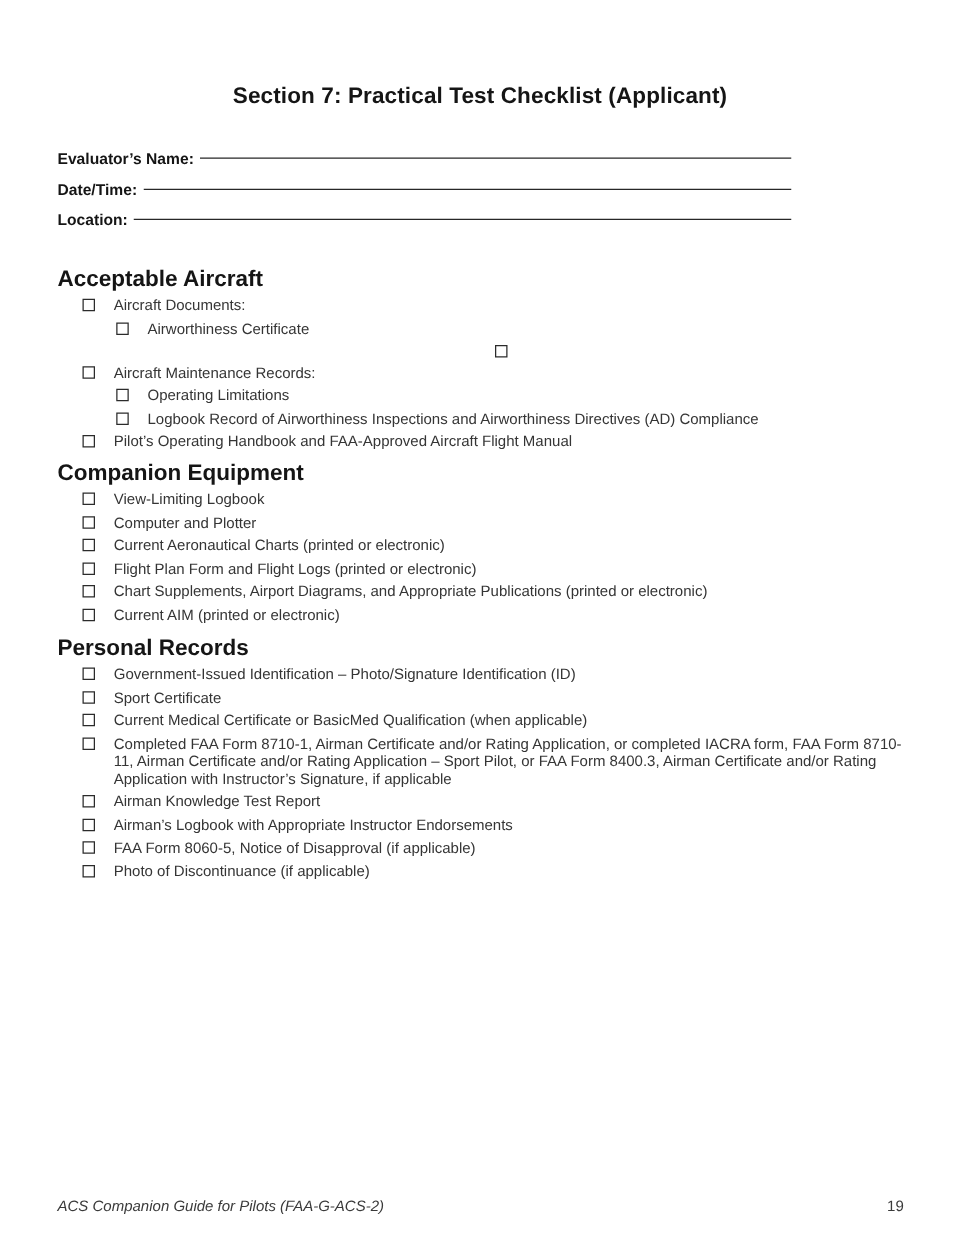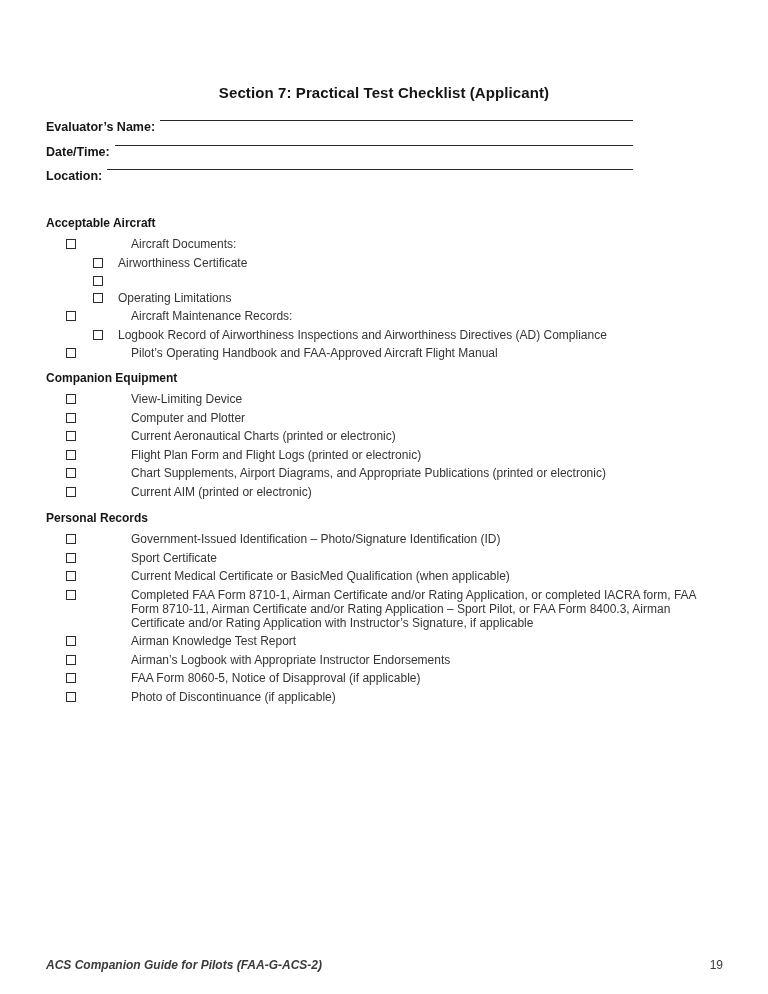--- a/index.html
+++ b/index.html
@@ -18,11 +18,11 @@
   }
   .doc-title {
     position: absolute;
-    top: 84px;
+    top: 66px;
     left: 0;
     right: 0;
     text-align: center;
-    font-size: 15px;
+    font-size: 18px;
     font-weight: bold;
     color: #151515;
     letter-spacing: 0.1px;

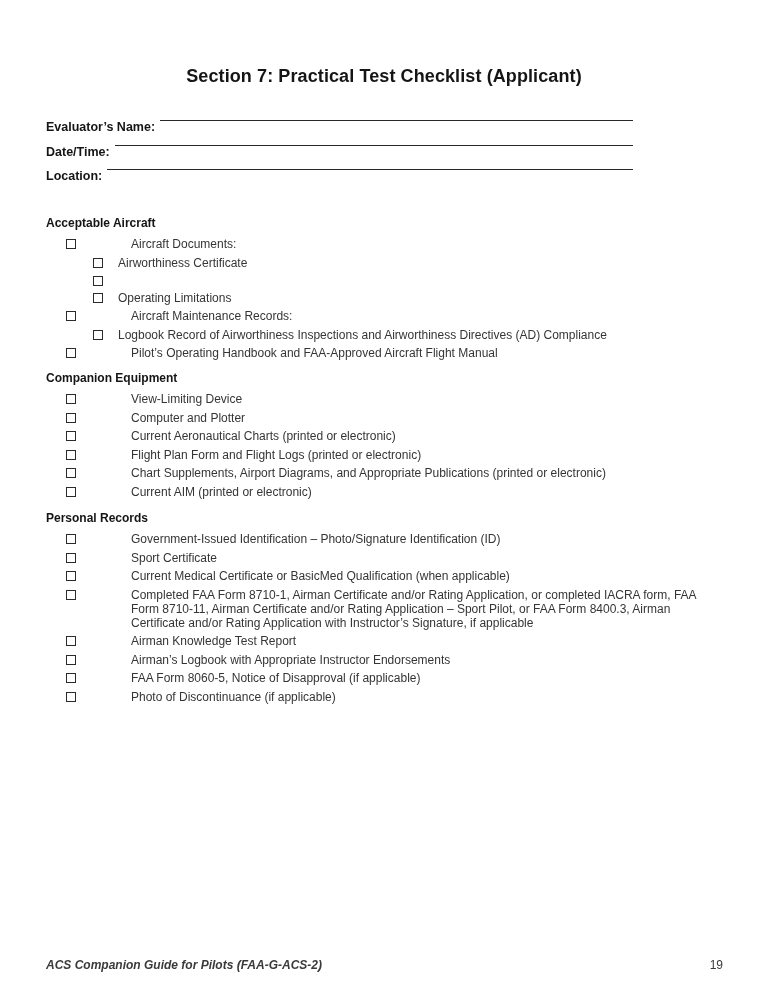--- a/index.html
+++ b/index.html
@@ -36,7 +36,7 @@
   }
   .frow {
     display: flex;
-    align-items: flex-start;
+    align-items: center;
     height: 14px;
     margin-bottom: 10.5px;
   }

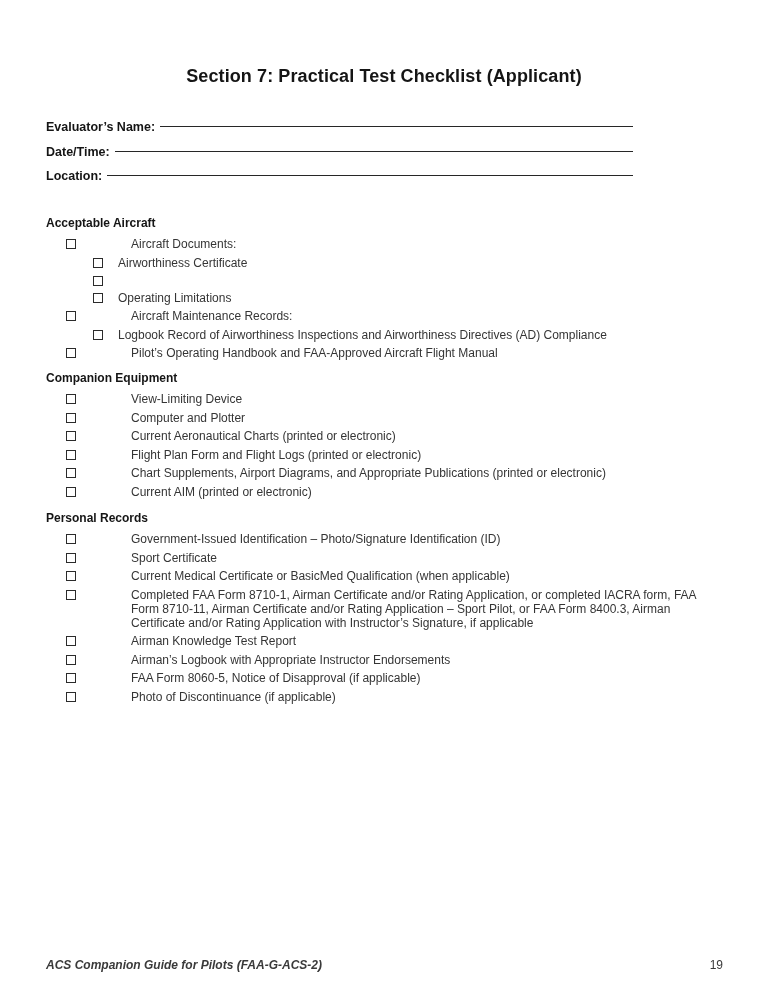--- a/index.html
+++ b/index.html
@@ -64,7 +64,7 @@
   .sec-1 { top: 371px; }
   .sec-2 { top: 511px; }
   .shead {
-    font-size: 12px;
+    font-size: 18px;
     font-weight: bold;
     line-height: 14px;
     color: #151515;

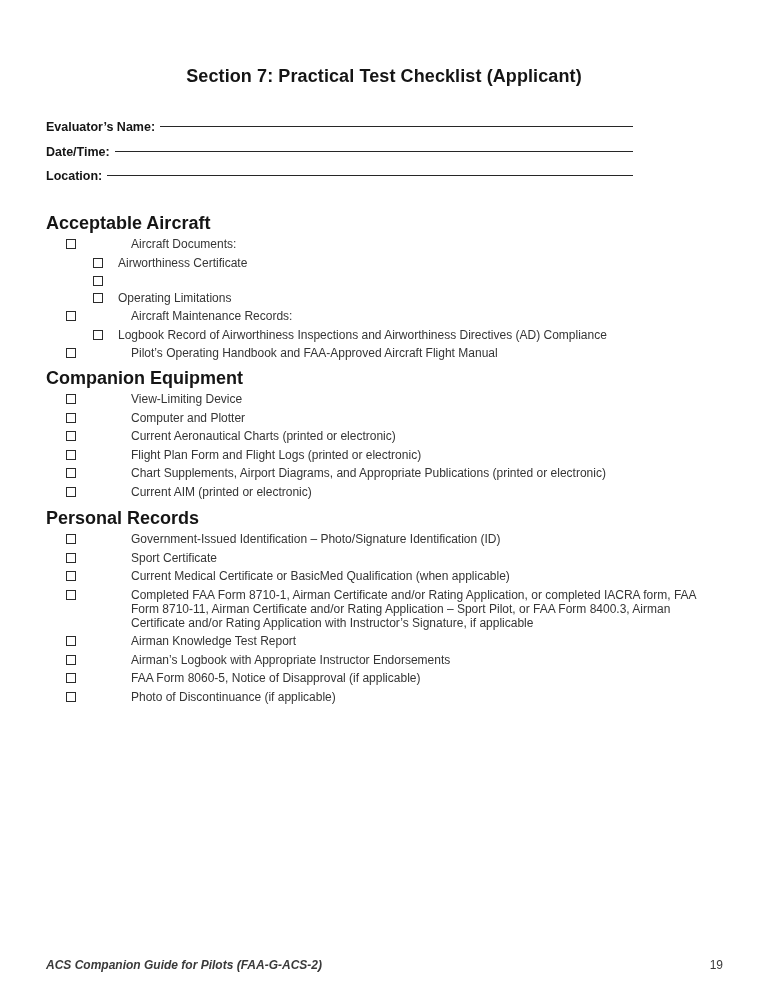--- a/index.html
+++ b/index.html
@@ -83,7 +83,7 @@
     color: #353535;
     margin-bottom: 4.5px;
   }
-  li.lvl1 { padding-left: 20px; gap: 40px; }
+  li.lvl1 { padding-left: 20px; }
   li.lvl2 { padding-left: 47px; }
   .cb {
     flex: 0 0 auto;

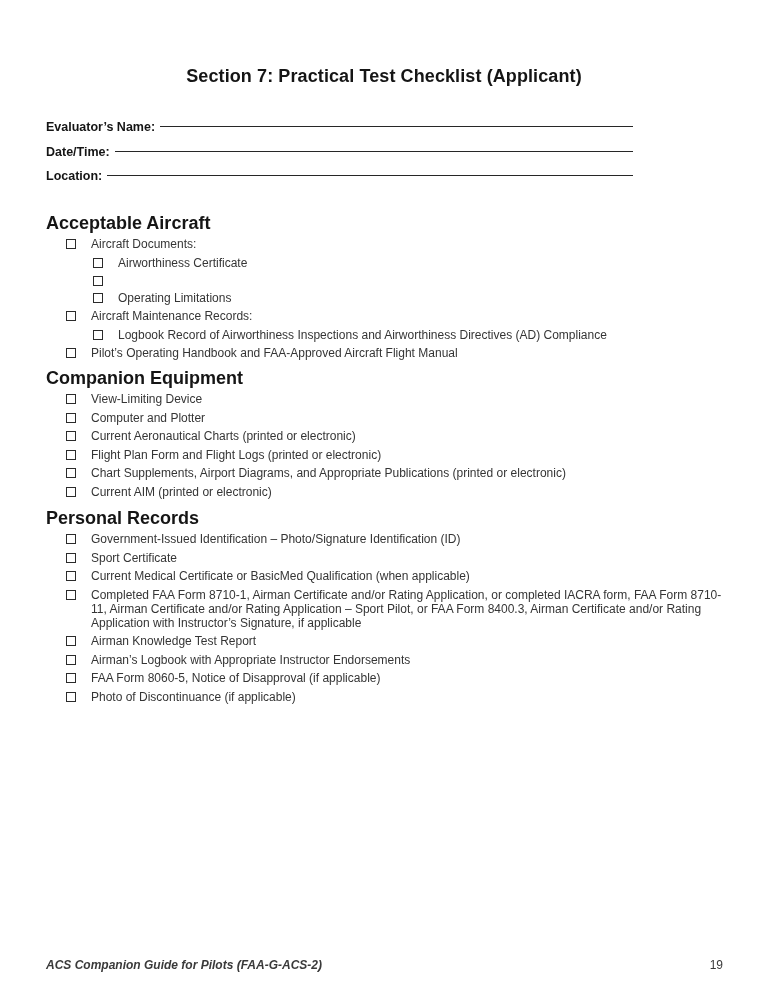--- a/index.html
+++ b/index.html
@@ -84,7 +84,7 @@
     margin-bottom: 4.5px;
   }
   li.lvl1 { padding-left: 20px; }
-  li.lvl2 { padding-left: 47px; }
+  li.lvl2 { padding-left: 47px; justify-content: center; }
   .cb {
     flex: 0 0 auto;
     width: 8px;

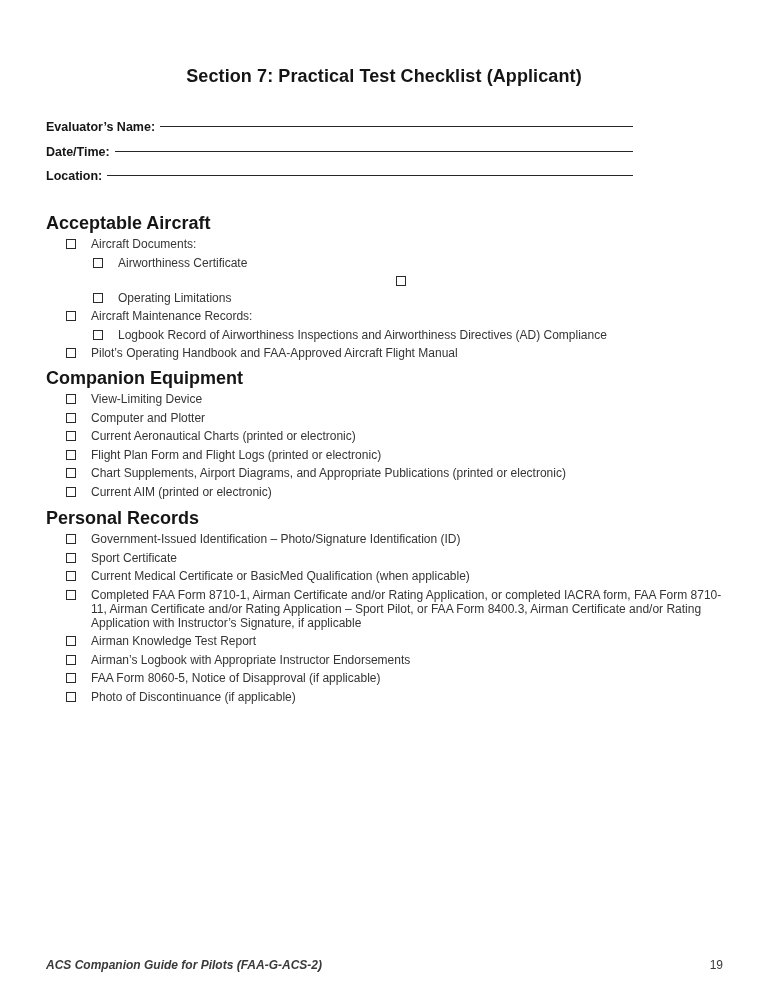--- a/index.html
+++ b/index.html
@@ -146,13 +146,13 @@
       <li class="item lvl2">
         <span class="cb"></span>
       </li>
+      <li class="item lvl1">
+        <span class="cb"></span>
+        <span class="itxt">Aircraft Maintenance Records:</span>
+      </li>
       <li class="item lvl2">
         <span class="cb"></span>
         <span class="itxt">Operating Limitations</span>
-      </li>
-      <li class="item lvl1">
-        <span class="cb"></span>
-        <span class="itxt">Aircraft Maintenance Records:</span>
       </li>
       <li class="item lvl2">
         <span class="cb"></span>

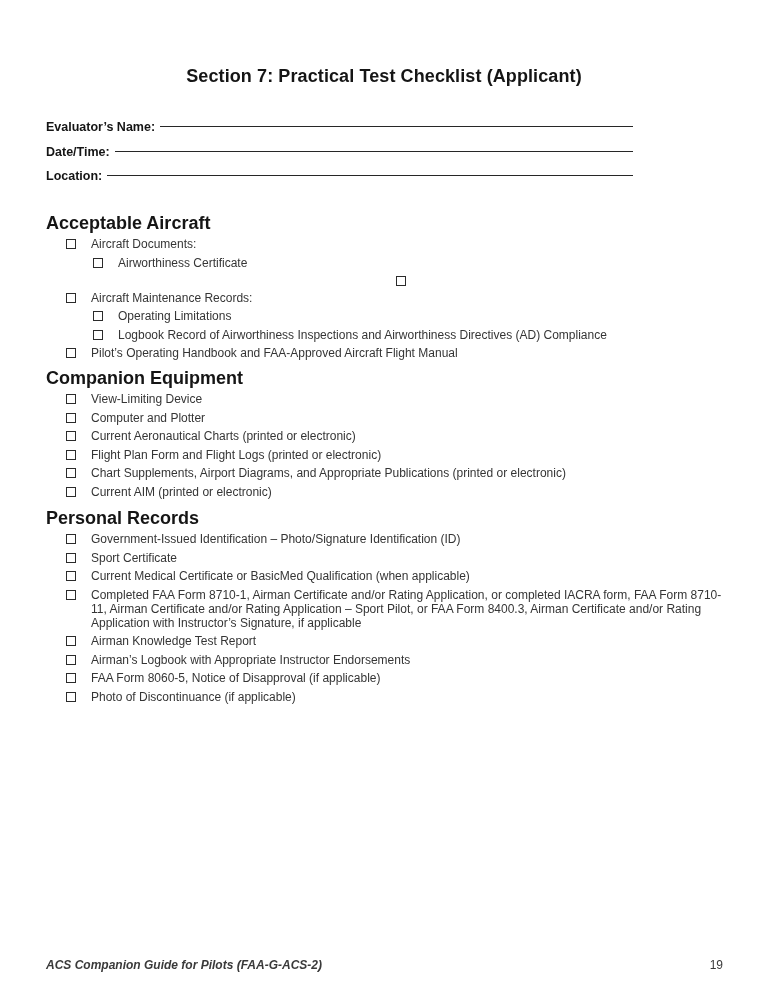--- a/index.html
+++ b/index.html
@@ -170,7 +170,7 @@
     <ul class="items">
       <li class="item lvl1">
         <span class="cb"></span>
-        <span class="itxt">View-Limiting Device</span>
+        <span class="itxt">View-Limiting Logbook</span>
       </li>
       <li class="item lvl1">
         <span class="cb"></span>

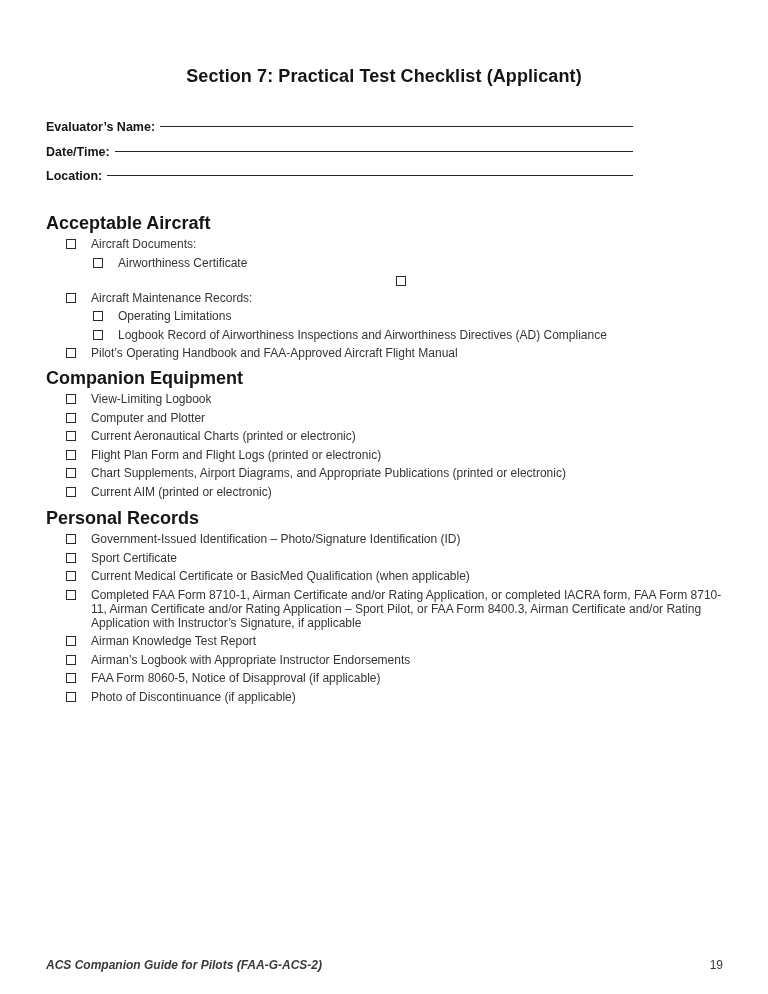--- a/index.html
+++ b/index.html
@@ -108,7 +108,7 @@
     line-height: 14px;
     color: #3a3a3a;
   }
-  .footer-doc { font-style: italic; font-weight: bold; }
+  .footer-doc { font-style: italic; }
 </style>
 </head>
 <body>

